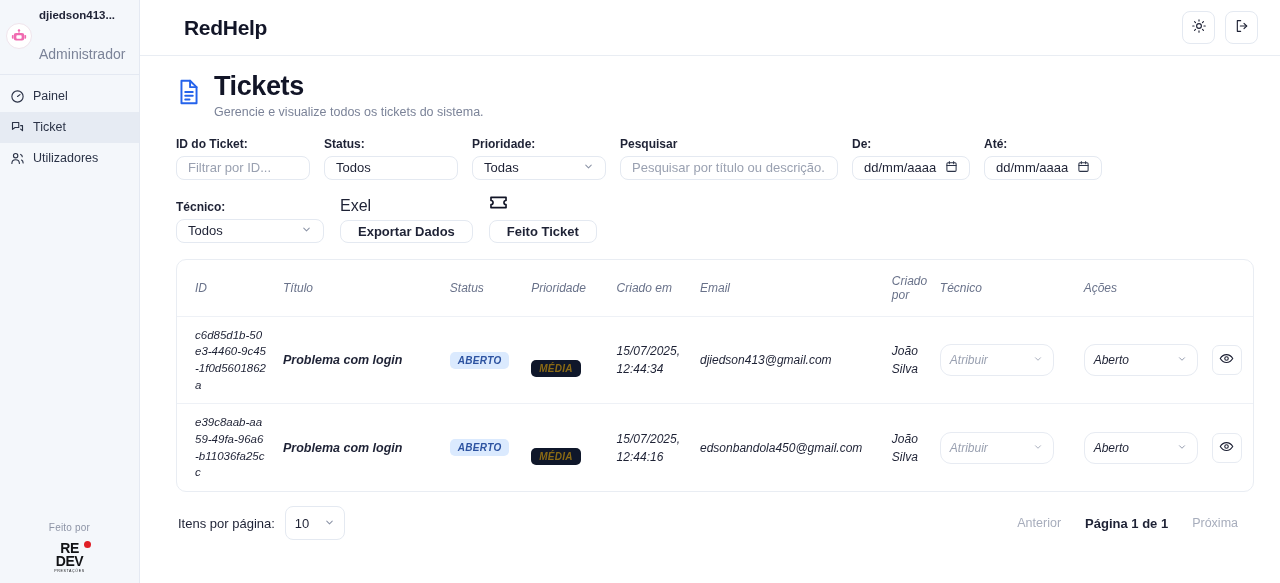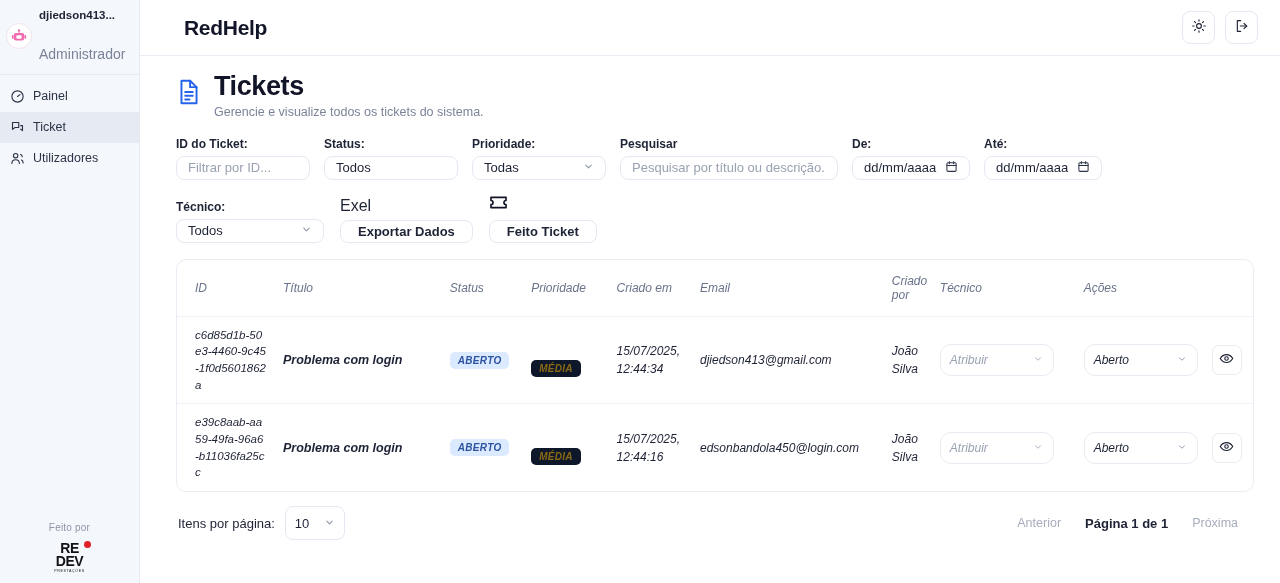--- a/index.html
+++ b/index.html
@@ -487,7 +487,7 @@
                   <div class="date-cell">15/07/2025, 12:44:16</div>
                 </td>
               <td class="c-email">
-                  <div class="email-cell">edsonbandola450@login.com</div>
+                  <div class="email-cell">edsonbandola450@gmail.com</div>
                 </td>
               <td class="c-by">
                   <div class="by-cell">João Silva</div>

